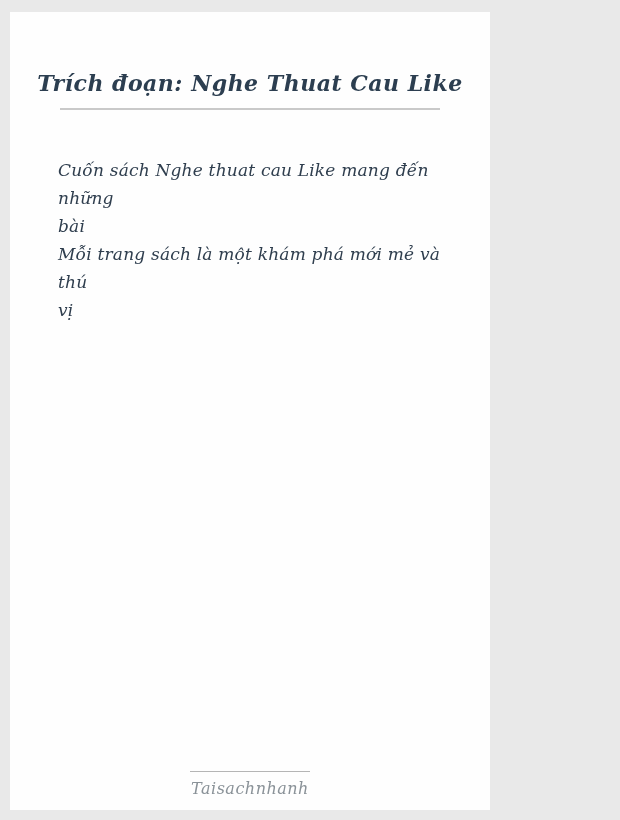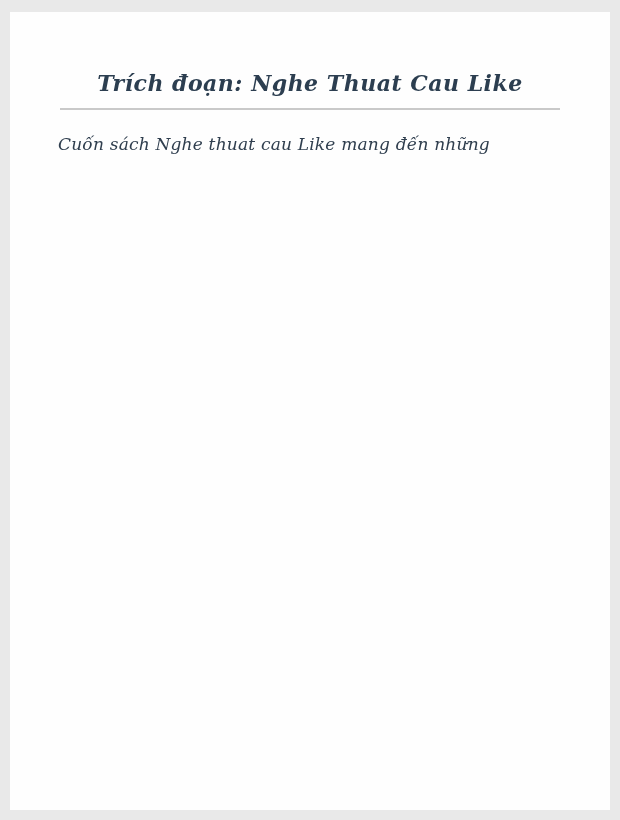--- a/index.html
+++ b/index.html
@@ -16,7 +16,7 @@
     position: absolute;
     left: 10px;
     top: 12px;
-    width: 600px;
+    width: 480px;
     height: 798px;
     background: #fefefe;
     display: flex;

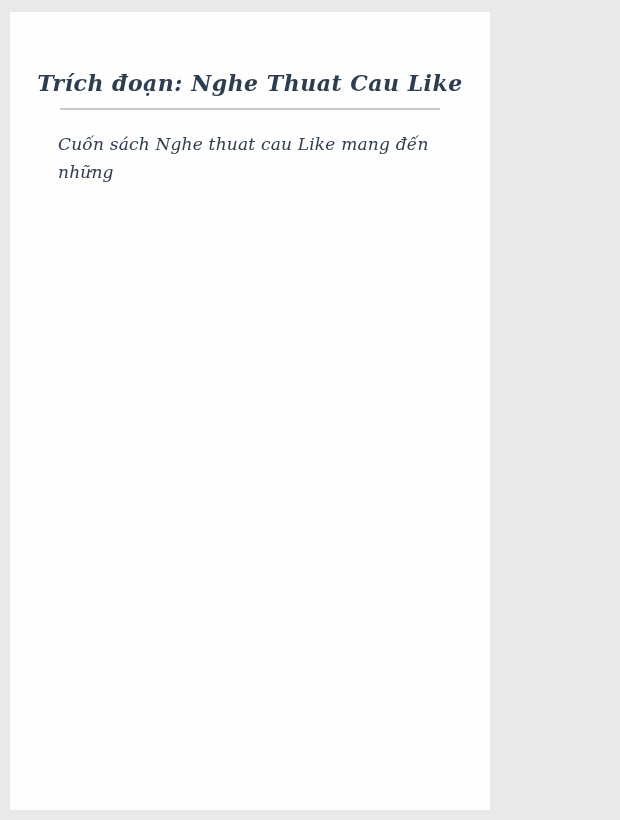--- a/index.html
+++ b/index.html
@@ -42,7 +42,7 @@
   }
 
   .excerpt-body {
-    margin-top: 20px;
+    margin-top: 46px;
     padding-left: 48px;
     padding-right: 48px;
   }

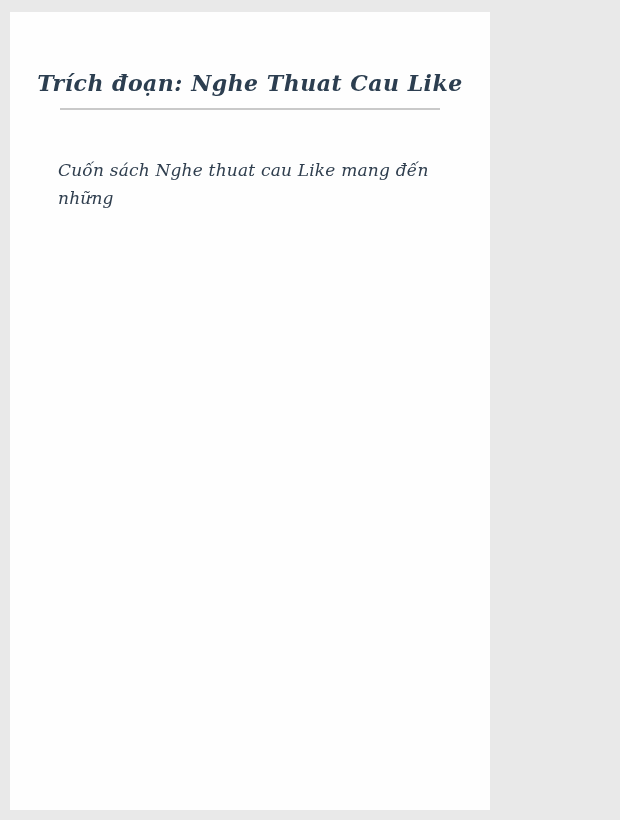--- a/index.html
+++ b/index.html
@@ -86,6 +86,7 @@
 
   <main class="excerpt-body">
     <p class="excerpt-line">Cuốn sách Nghe thuat cau Like mang đến những</p>
+    <p class="excerpt-line">bài</p>
   </main>
 
 

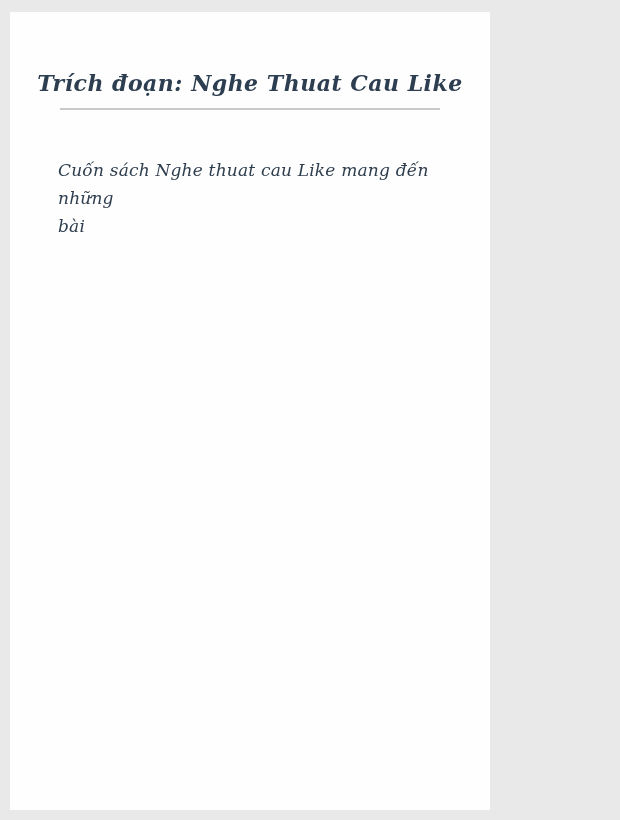--- a/index.html
+++ b/index.html
@@ -87,6 +87,7 @@
   <main class="excerpt-body">
     <p class="excerpt-line">Cuốn sách Nghe thuat cau Like mang đến những</p>
     <p class="excerpt-line">bài</p>
+    <p class="excerpt-line">Mỗi trang sách là một khám phá mới mẻ và thú</p>
   </main>
 
 

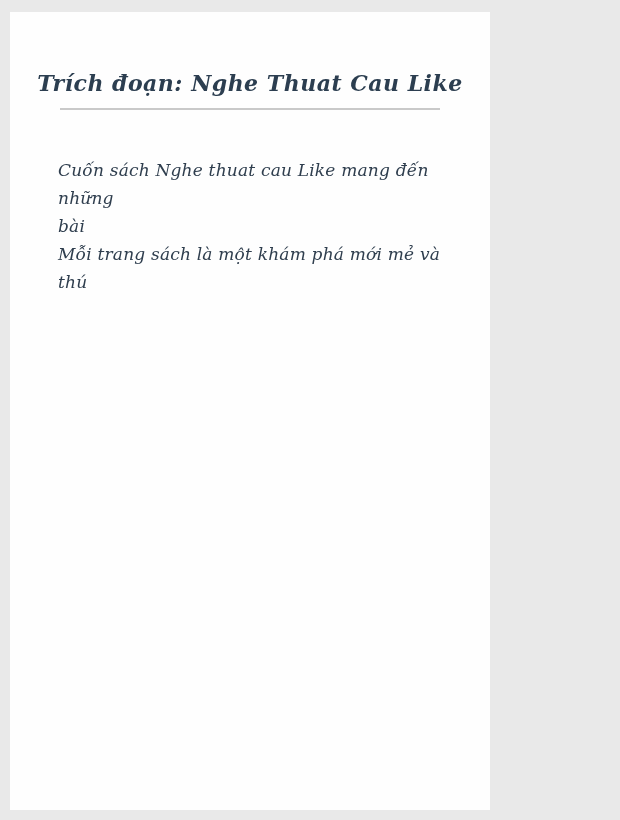--- a/index.html
+++ b/index.html
@@ -88,6 +88,7 @@
     <p class="excerpt-line">Cuốn sách Nghe thuat cau Like mang đến những</p>
     <p class="excerpt-line">bài</p>
     <p class="excerpt-line">Mỗi trang sách là một khám phá mới mẻ và thú</p>
+    <p class="excerpt-line">vị</p>
   </main>
 
 

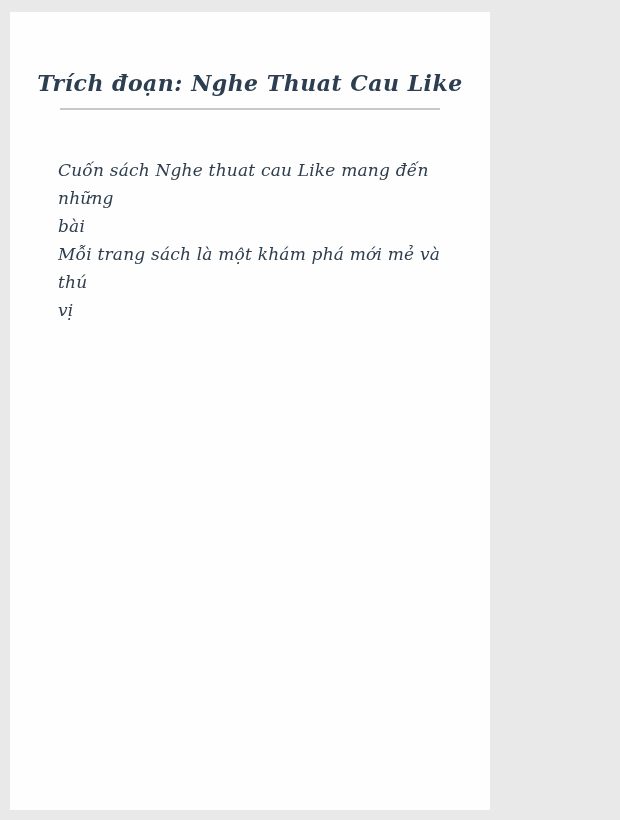--- a/index.html
+++ b/index.html
@@ -91,6 +91,10 @@
     <p class="excerpt-line">vị</p>
   </main>
 
+  <footer class="page-footer">
+    <div class="footer-divider"></div>
+    <div class="footer-brand">Taisachnhanh</div>
+  </footer>
 
 </div>
 

